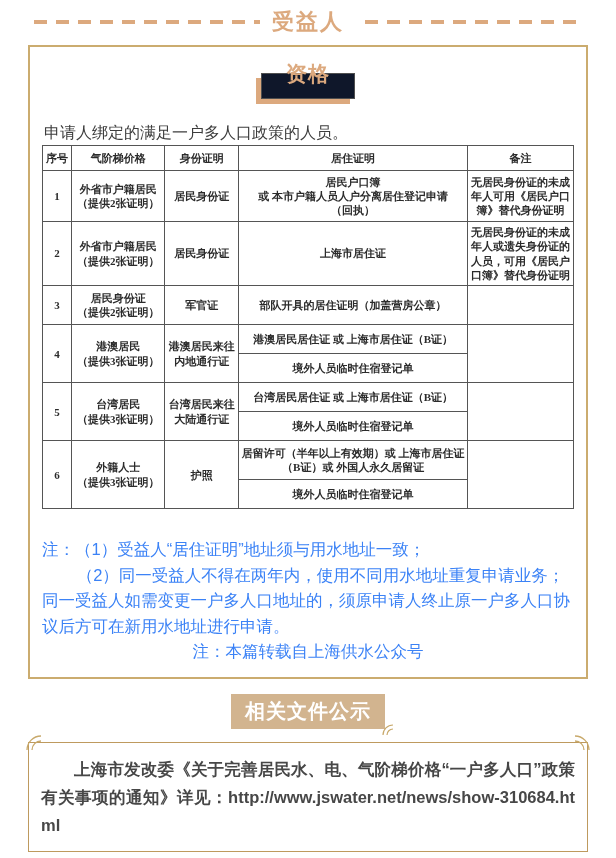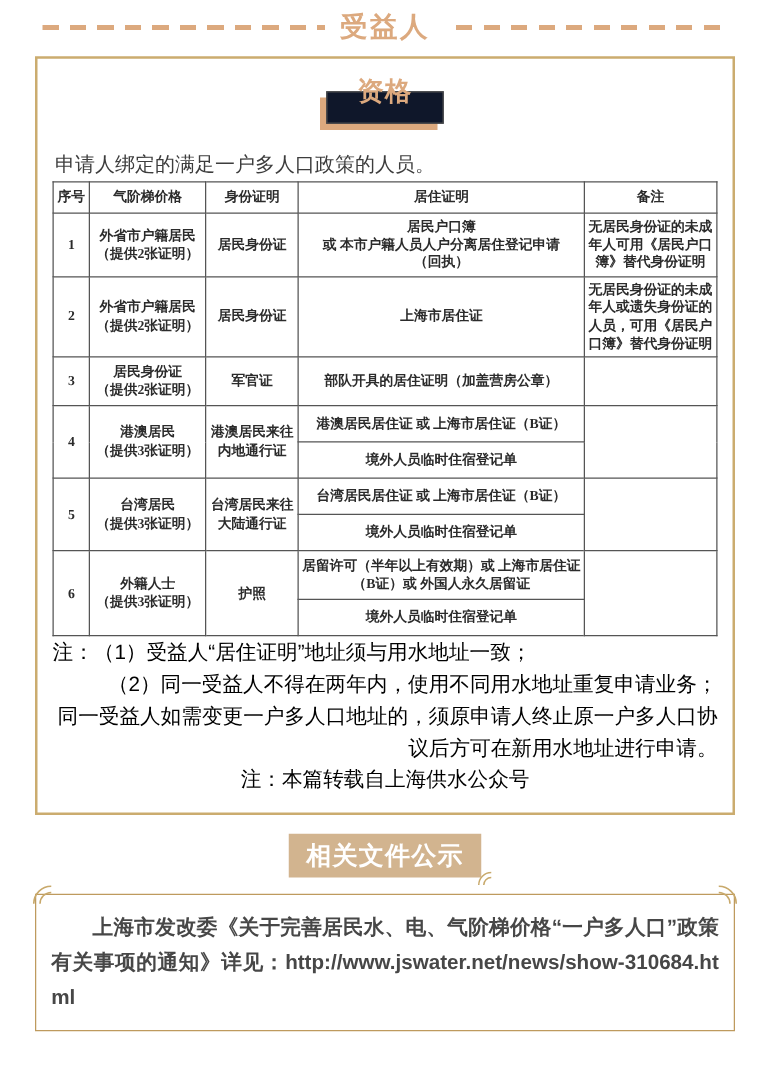--- a/index.html
+++ b/index.html
@@ -35,7 +35,7 @@
   tr.mid td{height:32px;text-align:center;}
   tr.sub td{height:22px;}
   
-  .notes{margin:1px 0 0;font-size:16.5px;line-height:1.55;color:#000000;}
+  .notes{margin:28px 0 0;font-size:16.5px;line-height:1.55;color:#3b82f6;}
   .notes p{margin:0;}
   .notes .indent{text-indent:2.1em;text-align:right;}
   .source-note{text-align:center;margin-top:2px;}

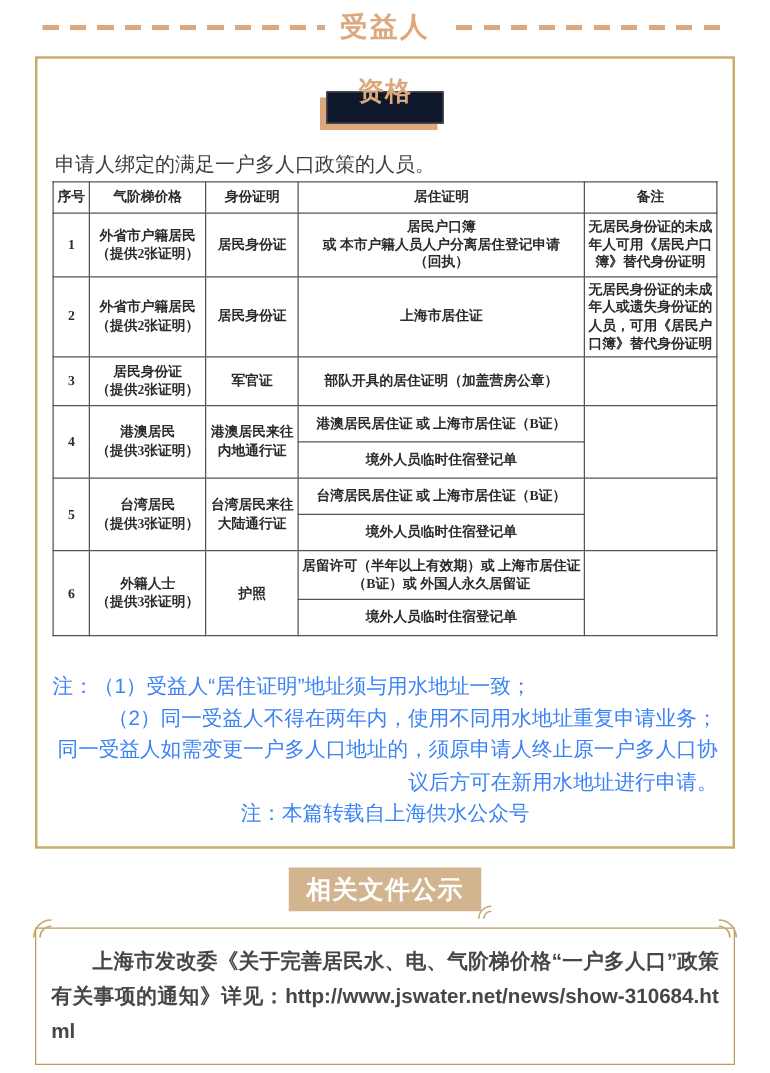--- a/index.html
+++ b/index.html
@@ -37,7 +37,7 @@
   
   .notes{margin:28px 0 0;font-size:16.5px;line-height:1.55;color:#3b82f6;}
   .notes p{margin:0;}
-  .notes .indent{text-indent:2.1em;text-align:right;}
+  .notes .indent{text-indent:2.1em;}
   .source-note{text-align:center;margin-top:2px;}
   
   .badge-filled{position:relative;width:max-content;margin:15px auto 13px;background:#D2B48F;

